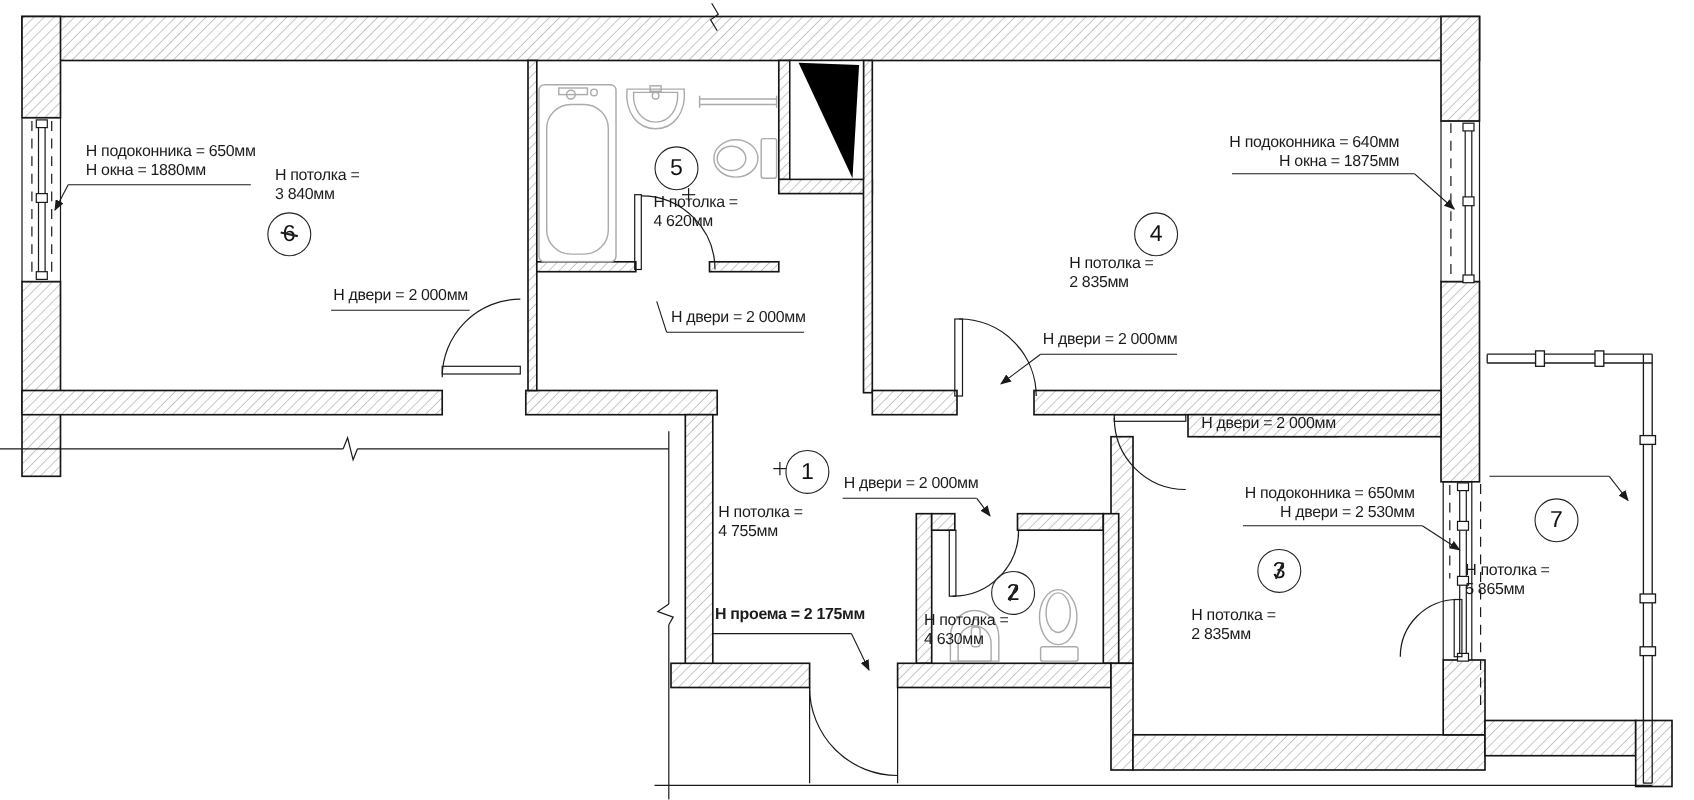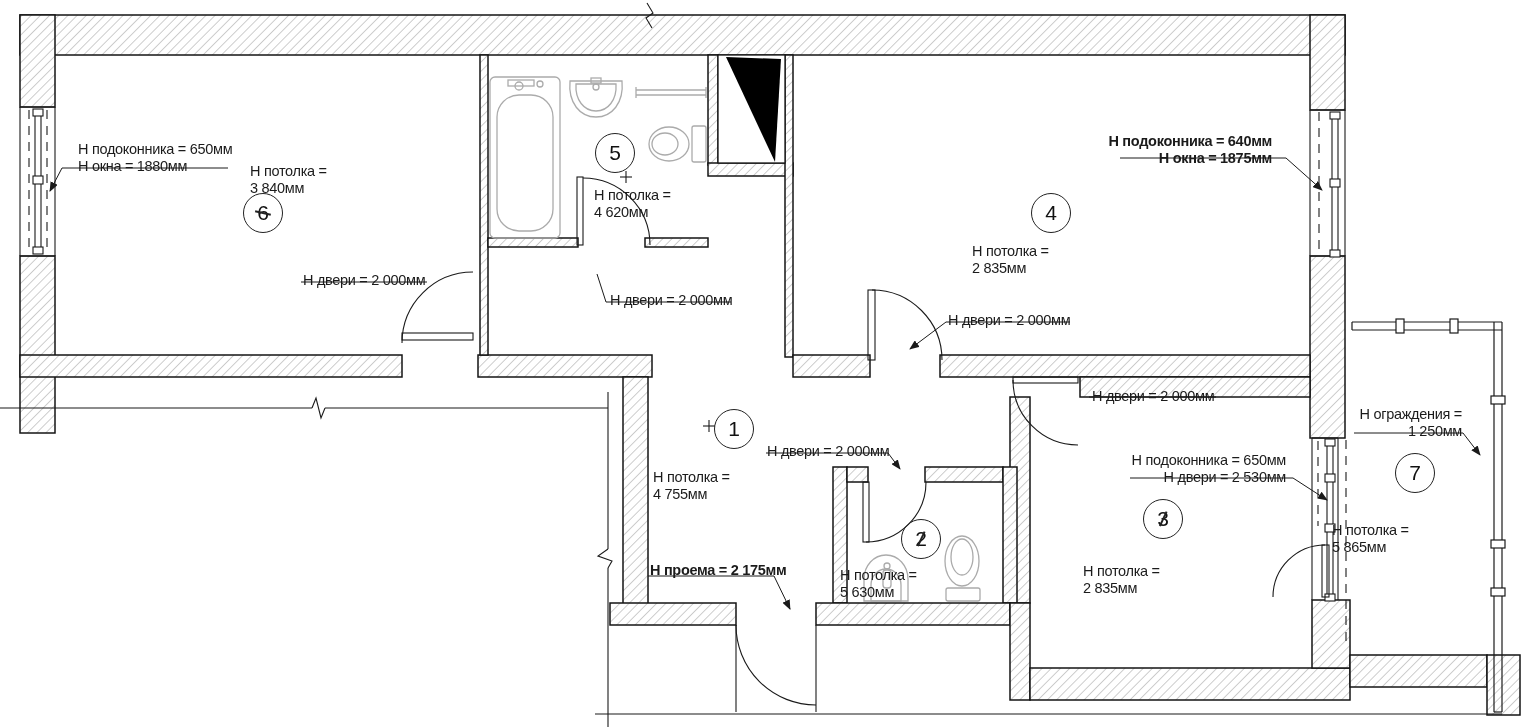--- a/index.html
+++ b/index.html
@@ -7,7 +7,7 @@
         font-family:"Liberation Sans",sans-serif;}
   #plan svg{position:absolute;left:0;top:0;}
   .lbl{position:absolute;font-size:14.5px;line-height:16.5px;letter-spacing:-0.3px;
-       color:#1b1b1b;white-space:nowrap;margin-top:11px;}
+       color:#1b1b1b;white-space:nowrap;}
   .lbl span{display:block;}
   .lbl.c{}
   .lbl.r{text-align:right;}

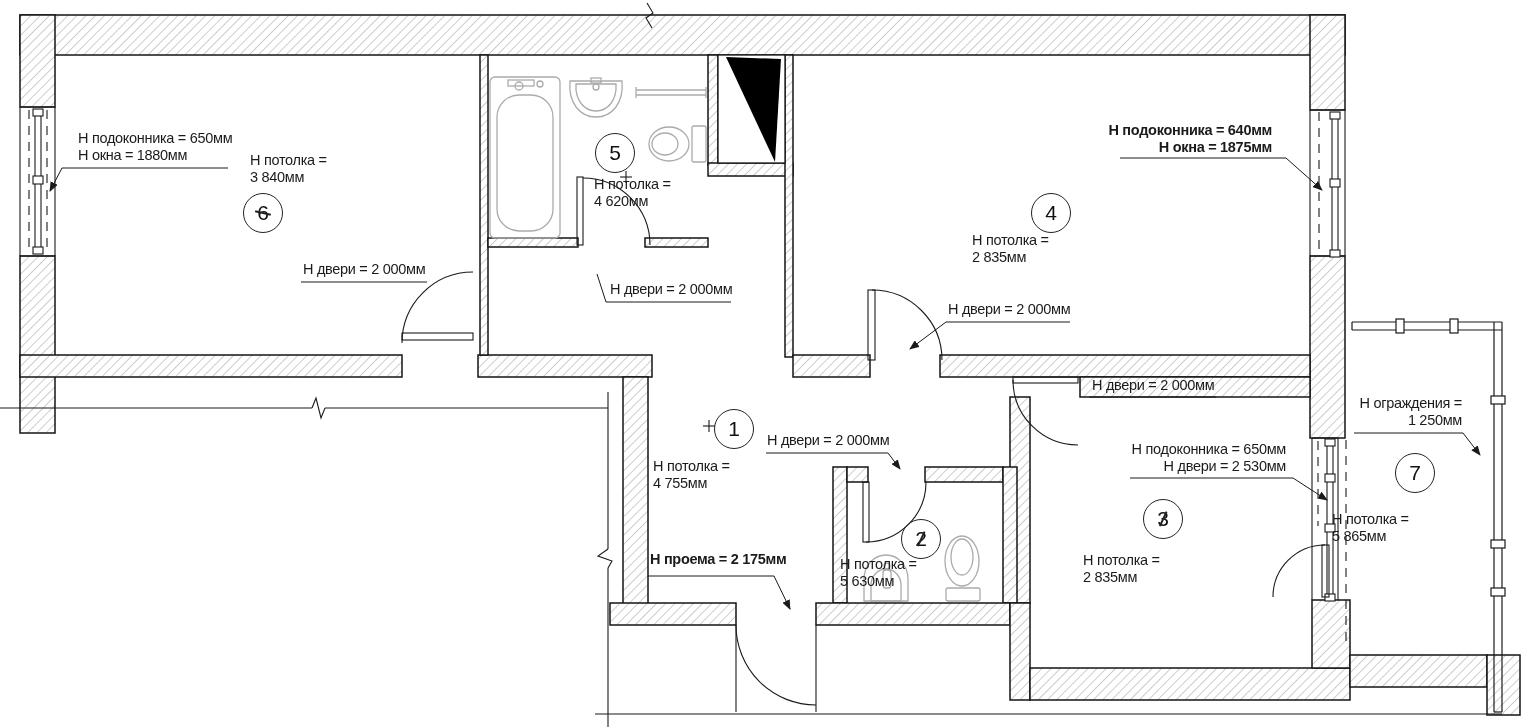--- a/index.html
+++ b/index.html
@@ -251,7 +251,7 @@
   <span>Н потолка =</span>
   <span>4 620мм</span>
 </div>
-<div class="lbl r" style="left:1072px;top:122px;width:200px;font-weight:bold;">
+<div class="lbl r" style="left:1072px;top:122px;width:200px;">
   <span>Н подоконника = 640мм</span>
   <span>Н окна = 1875мм</span>
 </div>

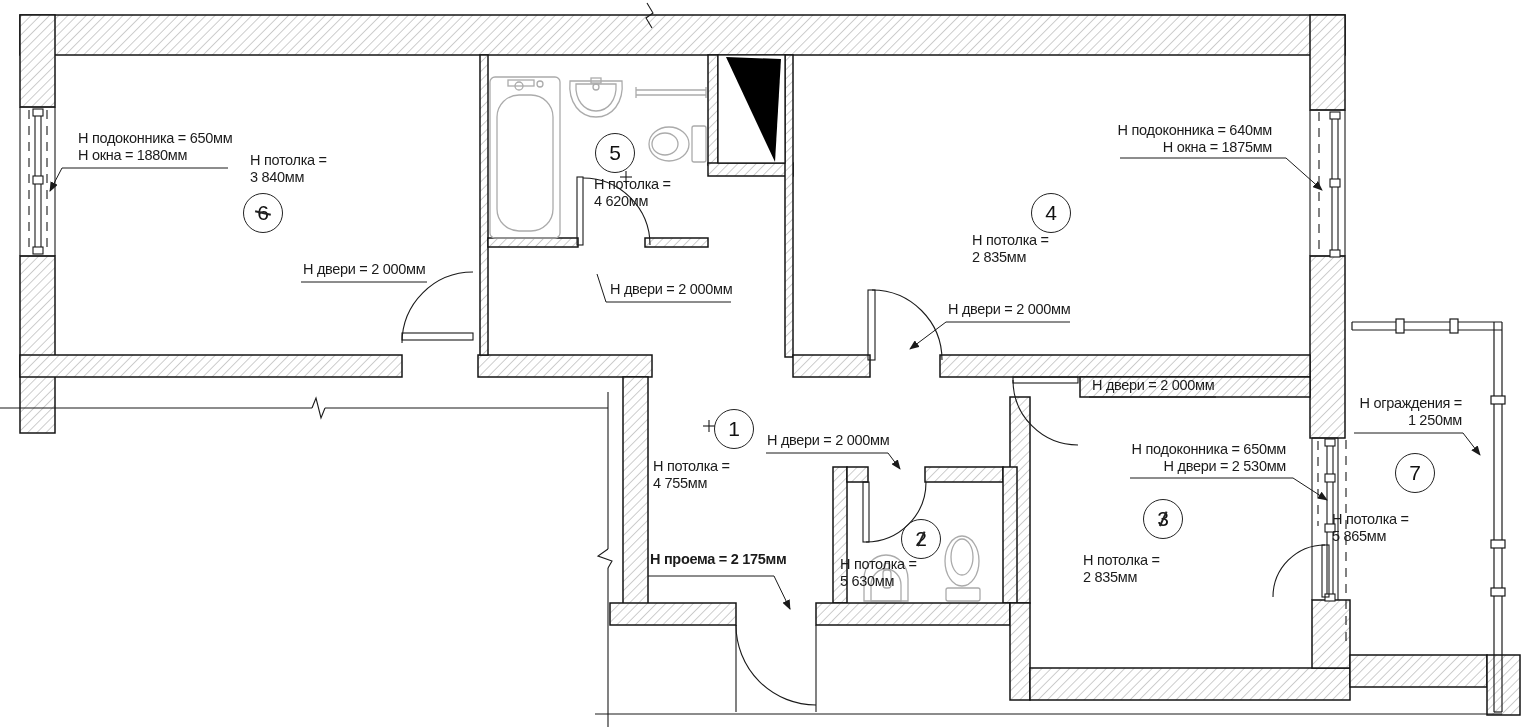--- a/index.html
+++ b/index.html
@@ -290,10 +290,6 @@
   <span>Н потолка =</span>
   <span>2 835мм</span>
 </div>
-<div class="lbl r" style="left:1302px;top:395px;width:160px;">
-  <span>Н ограждения =</span>
-  <span>1 250мм</span>
-</div>
 <div class="lbl c" style="left:1332px;top:511px;width:160px;">
   <span>Н потолка =</span>
   <span>5 865мм</span>

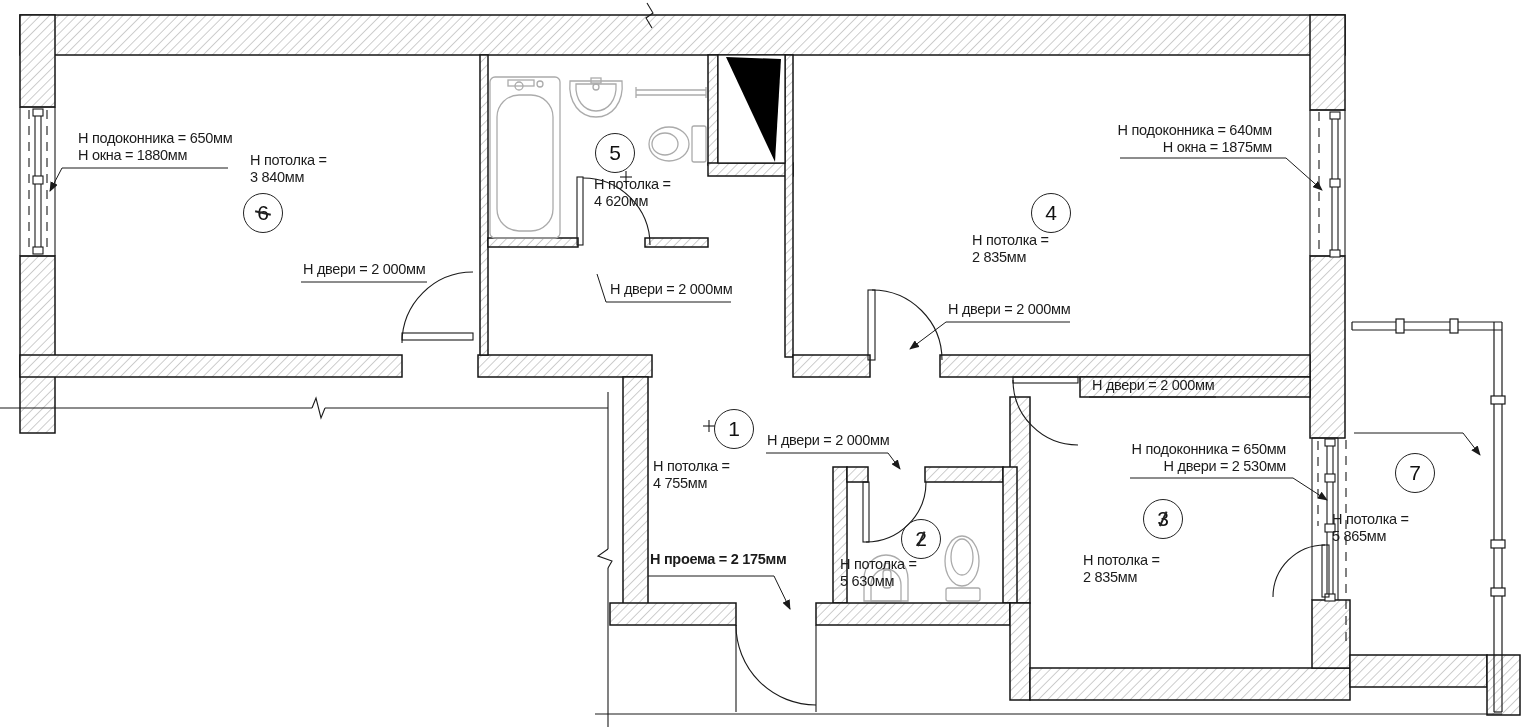--- a/index.html
+++ b/index.html
@@ -280,7 +280,7 @@
 </div>
 <div class="lbl c" style="left:840px;top:556px;width:160px;">
   <span>Н потолка =</span>
-  <span>5 630мм</span>
+  <span>4 630мм</span>
 </div>
 <div class="lbl r" style="left:1086px;top:441px;width:200px;">
   <span>Н подоконника = 650мм</span>

